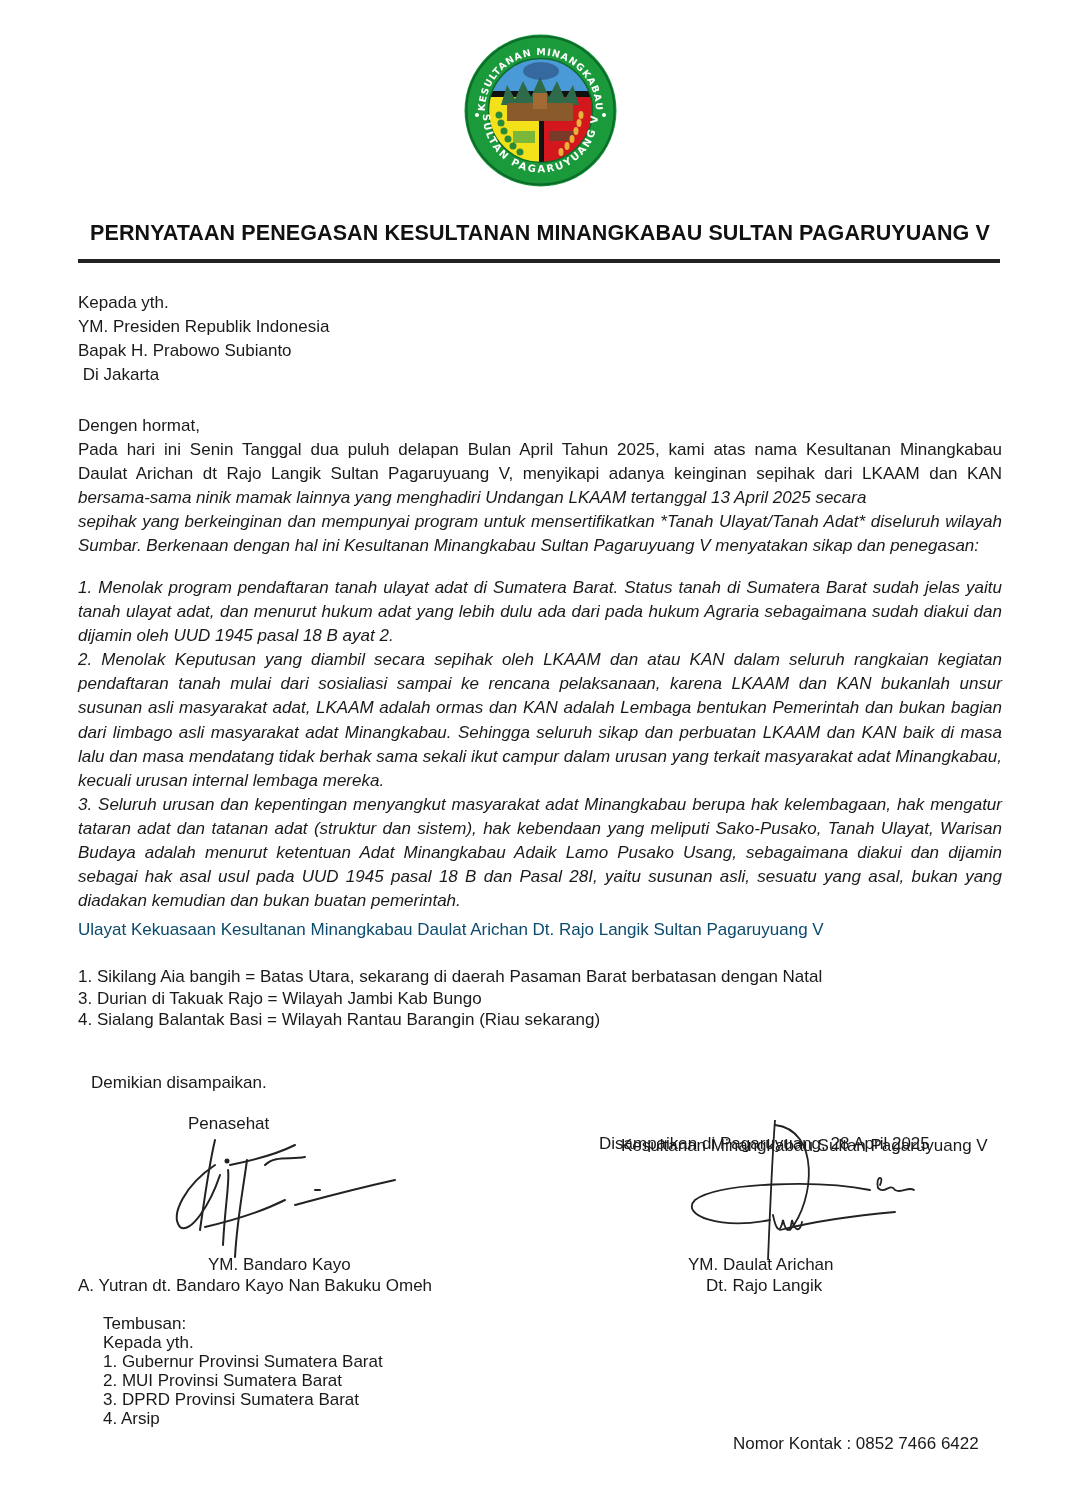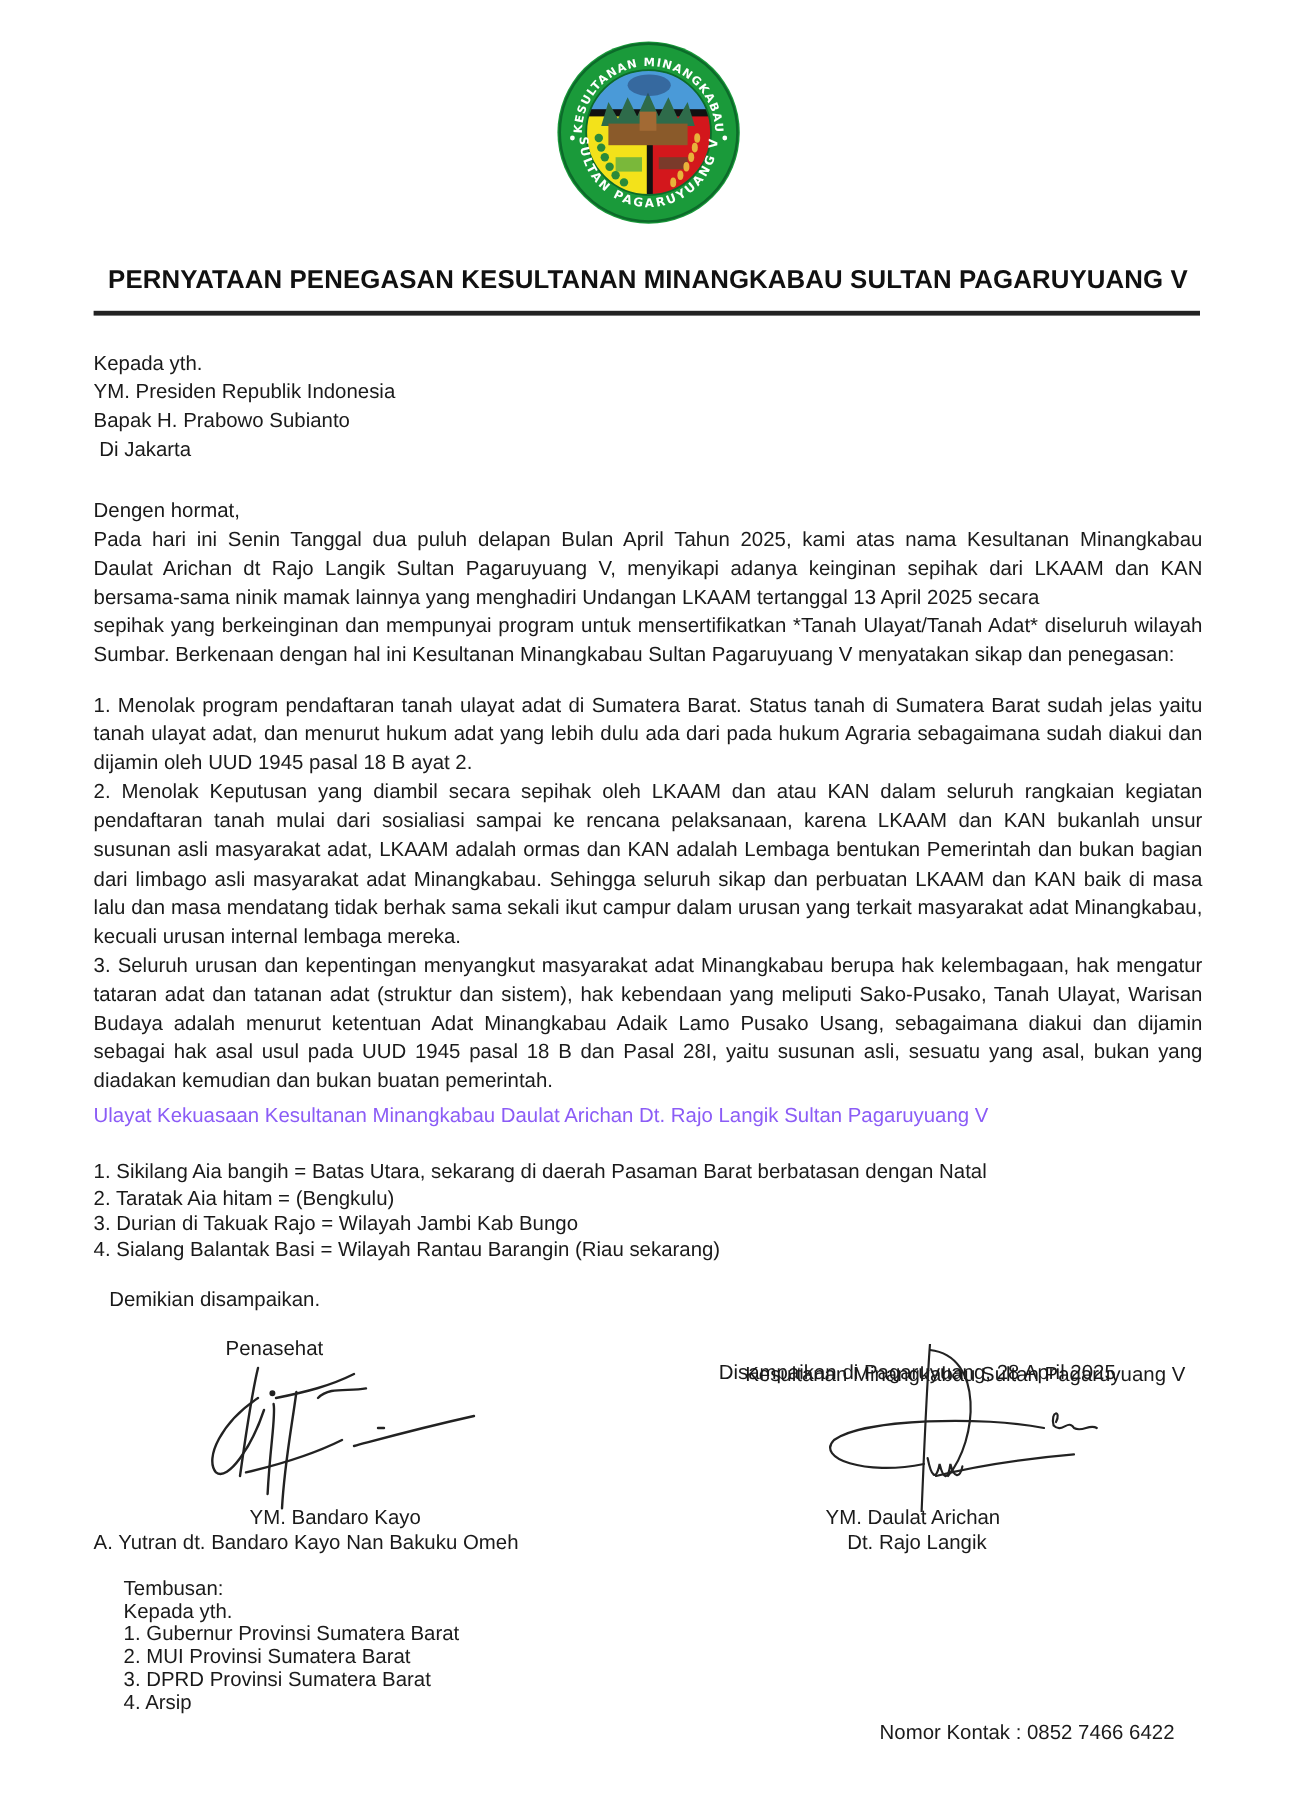--- a/index.html
+++ b/index.html
@@ -13,7 +13,7 @@
   .line { font-size: 17px; line-height: 24px; white-space: nowrap; }
   .just { left: 78px; width: 924px; font-size: 17px; line-height: 24.1px; text-align: justify; }
   .just p { margin: 0; }
-  .just p.last { text-align-last: left; }
+  .just p.last { text-align-last: left; font-style: italic; }
   .sig { position: absolute; }
 </style>
 </head>

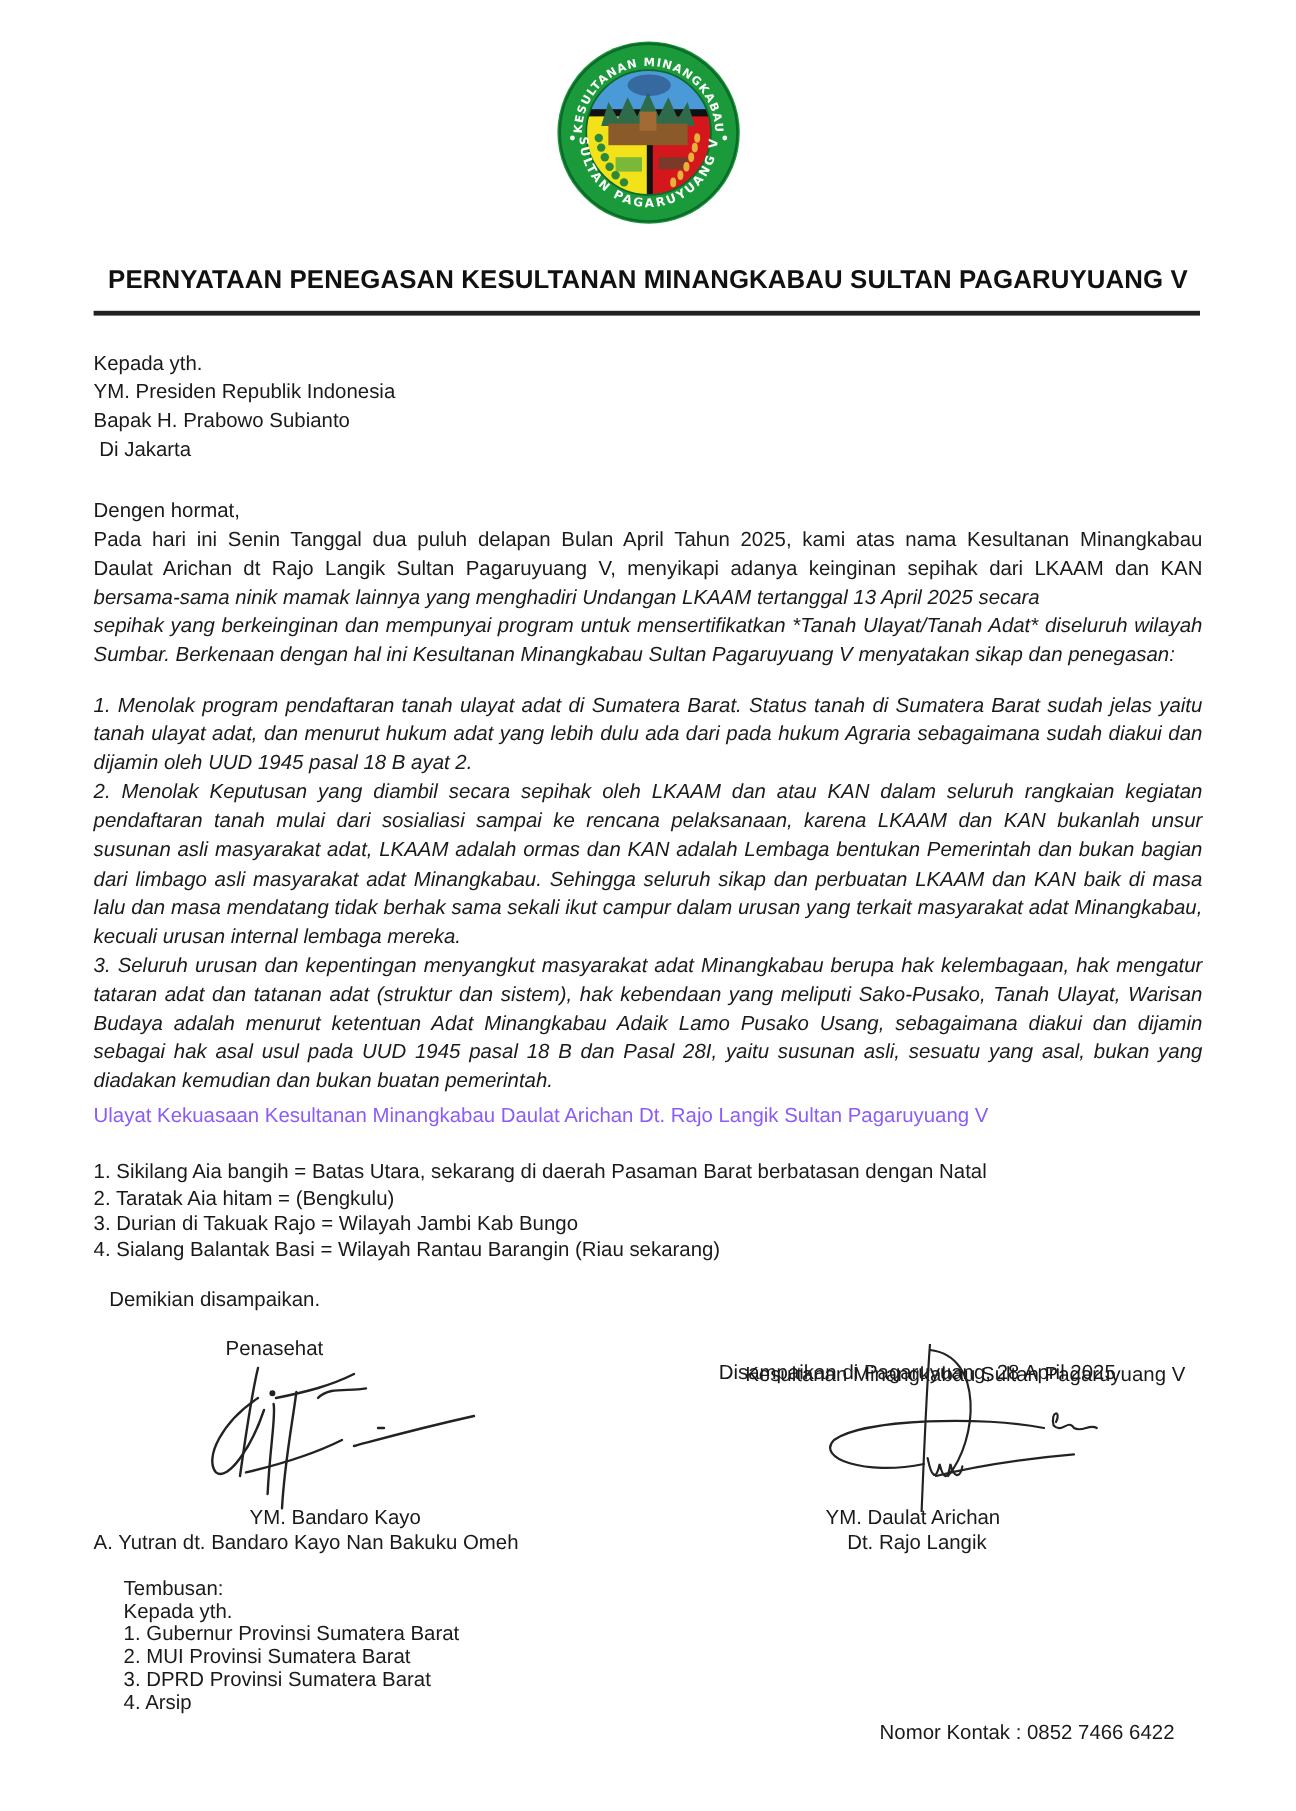--- a/index.html
+++ b/index.html
@@ -98,7 +98,7 @@
   <p class="last">3. Seluruh urusan dan kepentingan menyangkut masyarakat adat Minangkabau berupa hak kelembagaan, hak mengatur tataran adat dan tatanan adat (struktur dan sistem), hak kebendaan yang meliputi Sako-Pusako, Tanah Ulayat, Warisan Budaya adalah menurut ketentuan Adat Minangkabau Adaik Lamo Pusako Usang, sebagaimana diakui dan dijamin sebagai hak asal usul pada UUD 1945 pasal 18 B dan Pasal 28I, yaitu susunan asli, sesuatu yang asal, bukan yang diadakan kemudian dan bukan buatan pemerintah.</p>
 </div>
 
-<div class="abs line" style="left:78px; top:918px; color:#8b5cf6;">Ulayat Kekuasaan Kesultanan Minangkabau Daulat Arichan Dt. Rajo Langik Sultan Pagaruyuang V</div>
+<div class="abs line" style="left:78px; top:918px; color:#0c4a6e;">Ulayat Kekuasaan Kesultanan Minangkabau Daulat Arichan Dt. Rajo Langik Sultan Pagaruyuang V</div>
 
 <div class="abs" style="left:78px; top:966px; font-size:17px; line-height:21.5px;">
   <div>1. Sikilang Aia bangih = Batas Utara, sekarang di daerah Pasaman Barat berbatasan dengan Natal</div>

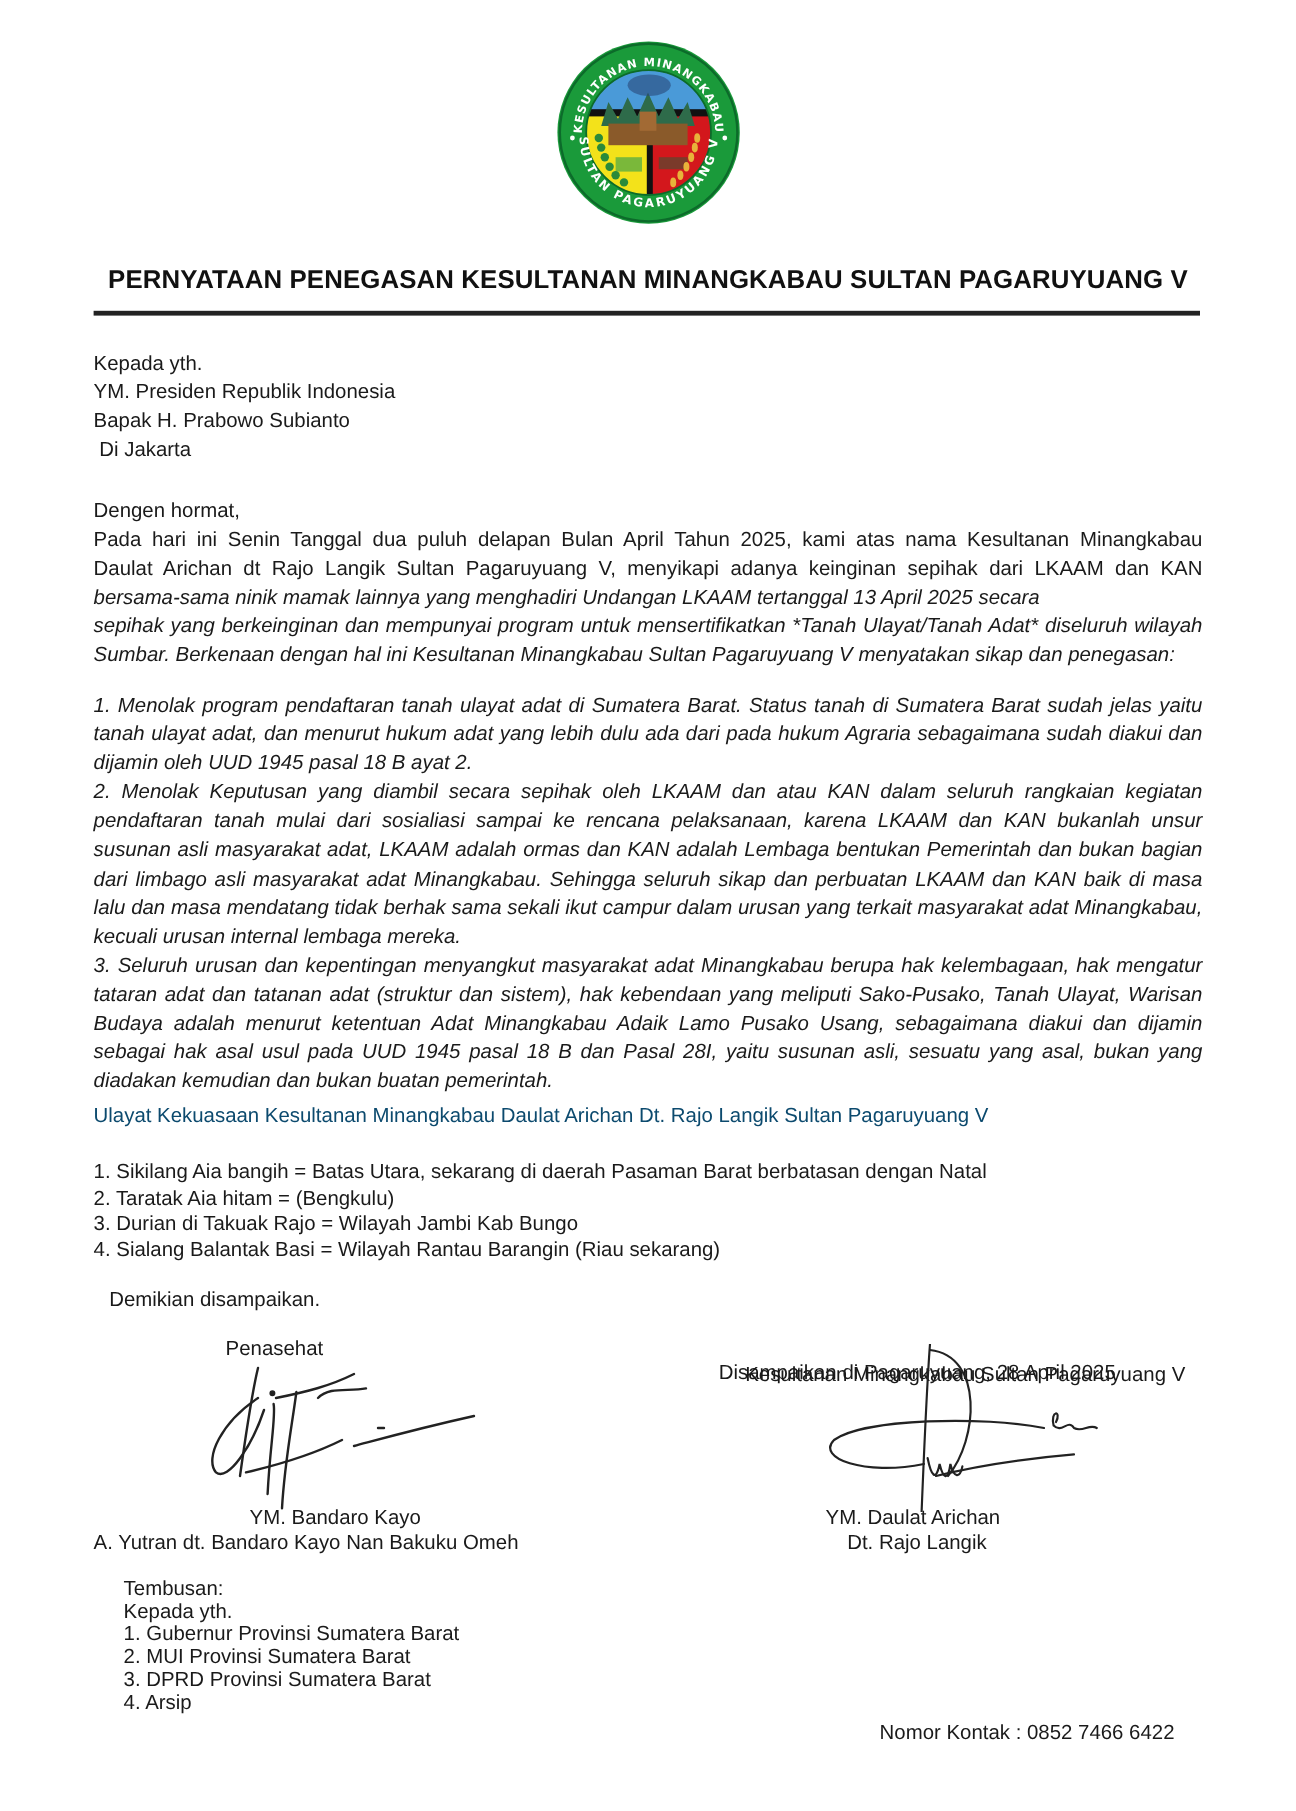--- a/index.html
+++ b/index.html
@@ -102,7 +102,6 @@
 
 <div class="abs" style="left:78px; top:966px; font-size:17px; line-height:21.5px;">
   <div>1. Sikilang Aia bangih = Batas Utara, sekarang di daerah Pasaman Barat berbatasan dengan Natal</div>
-  <div>2. Taratak Aia hitam = (Bengkulu)</div>
   <div>3. Durian di Takuak Rajo = Wilayah Jambi Kab Bungo</div>
   <div>4. Sialang Balantak Basi = Wilayah Rantau Barangin (Riau sekarang)</div>
 </div>

